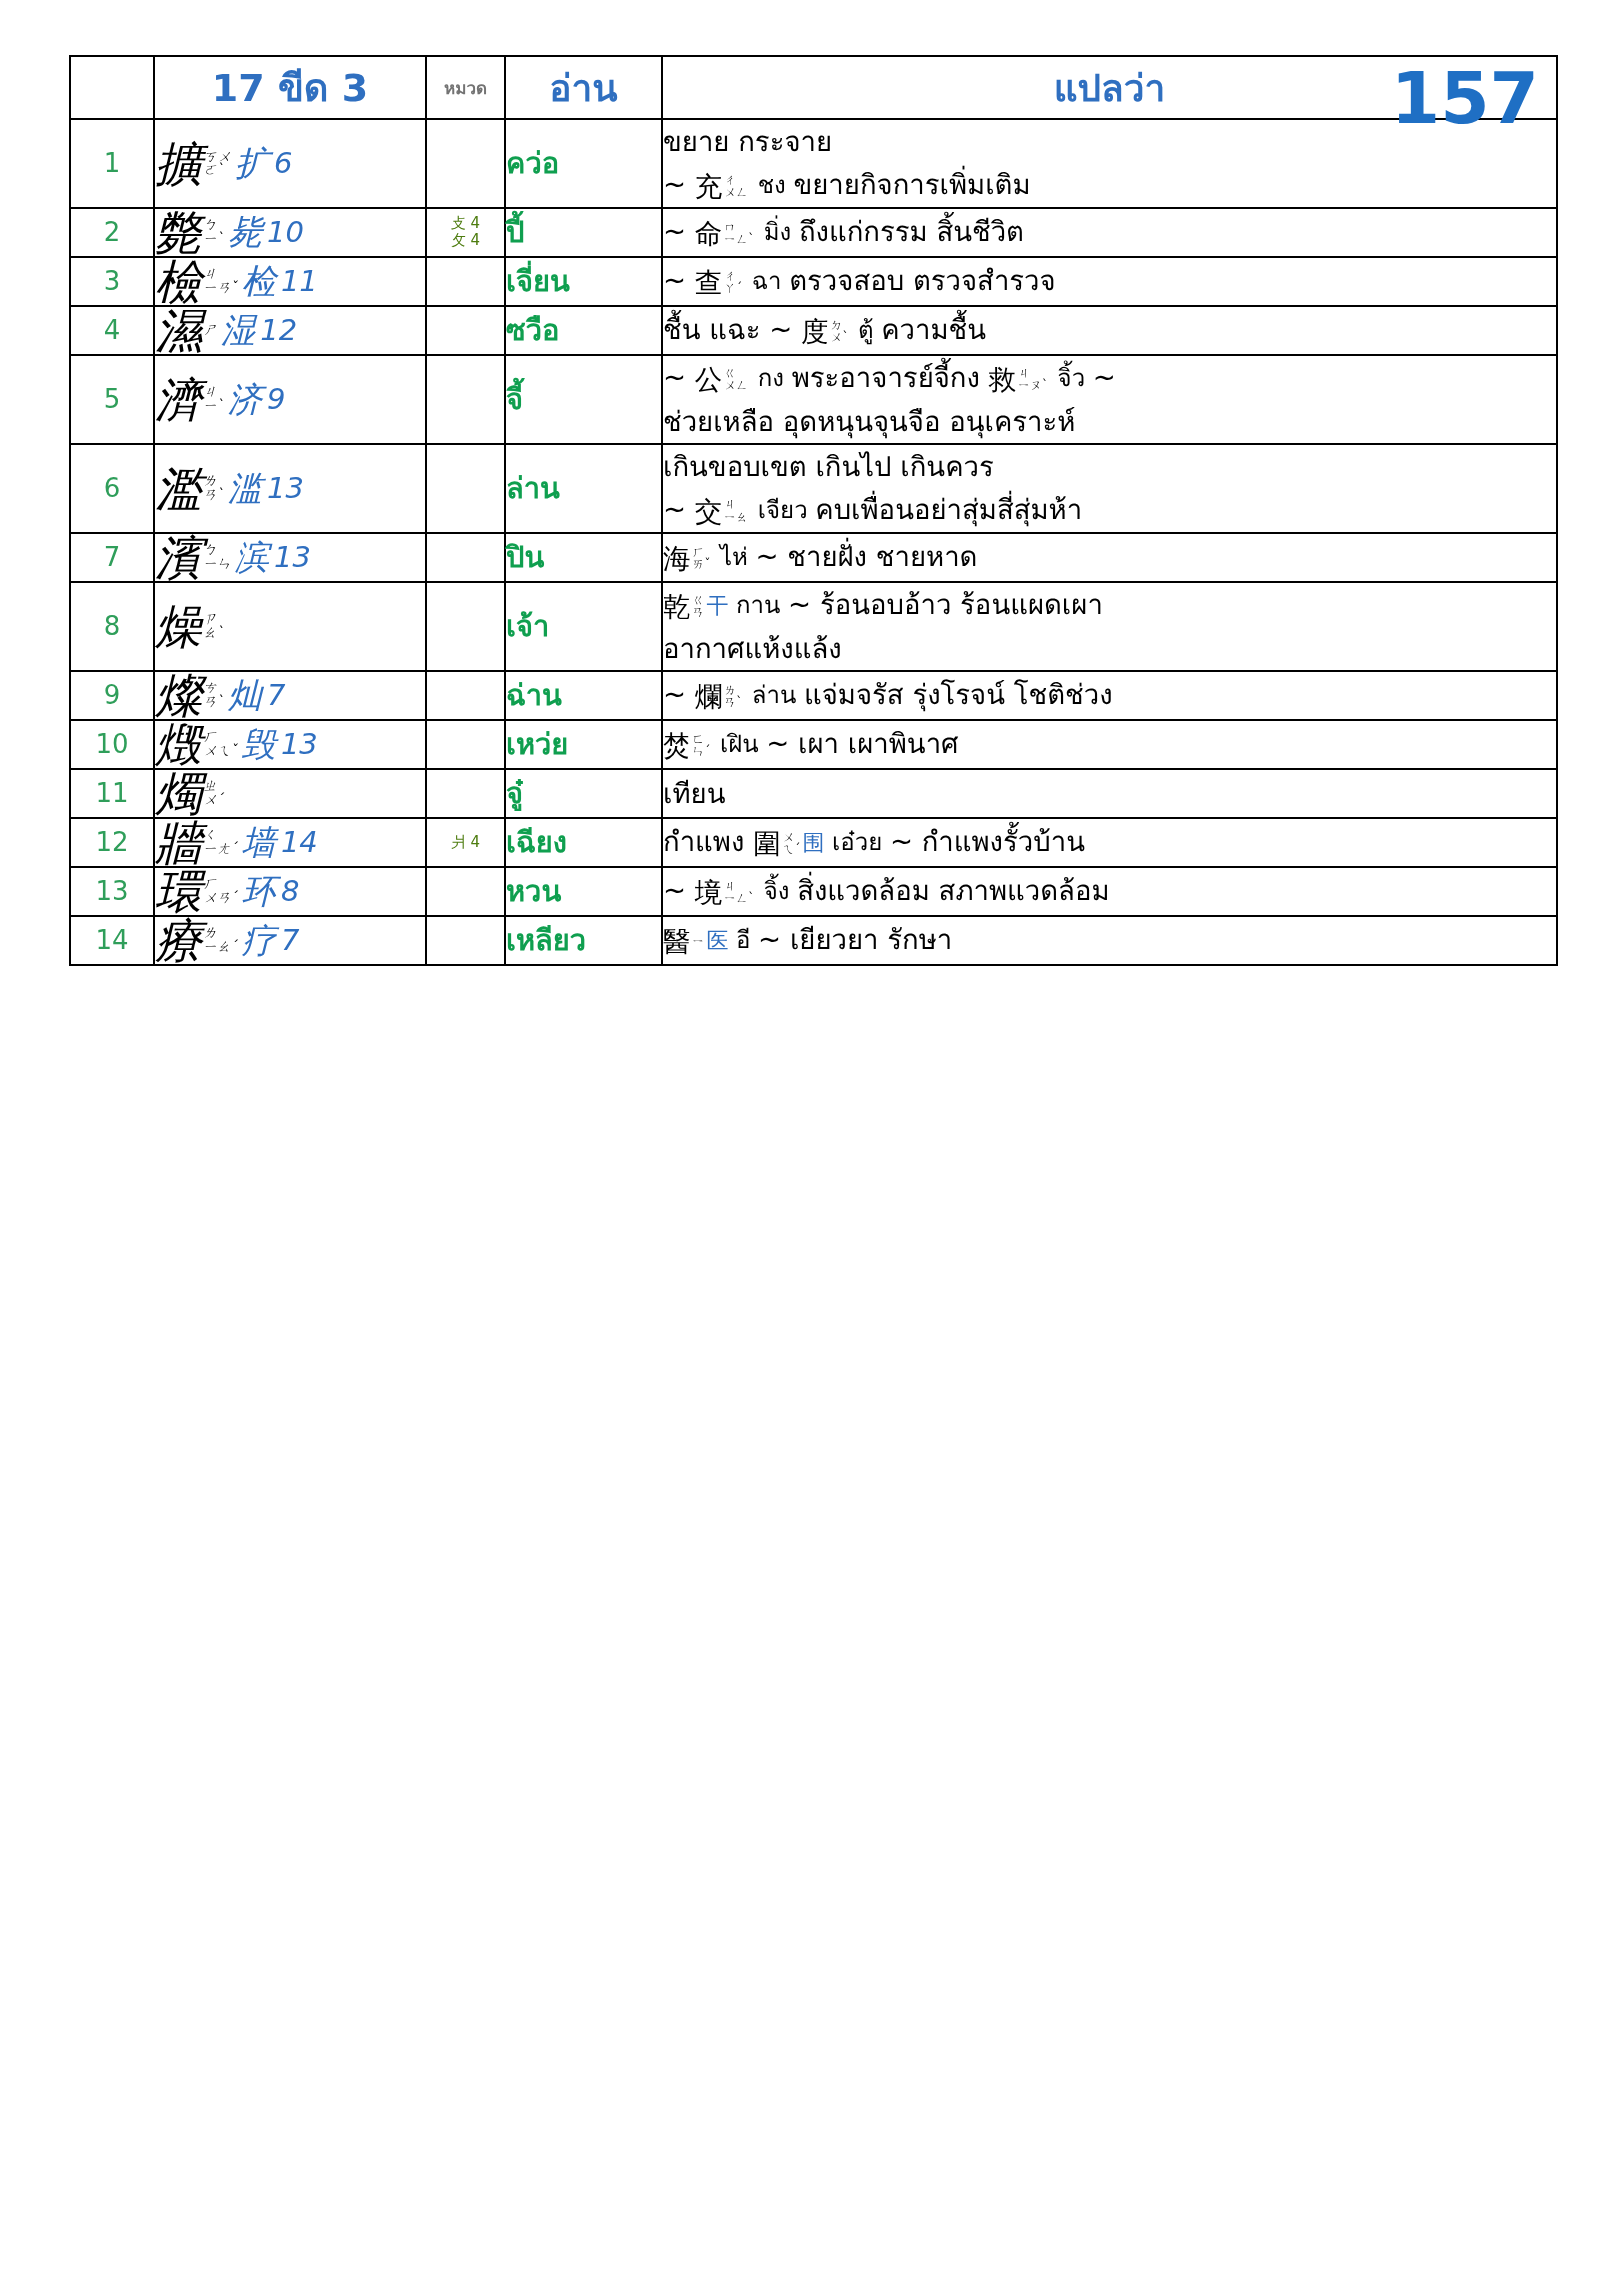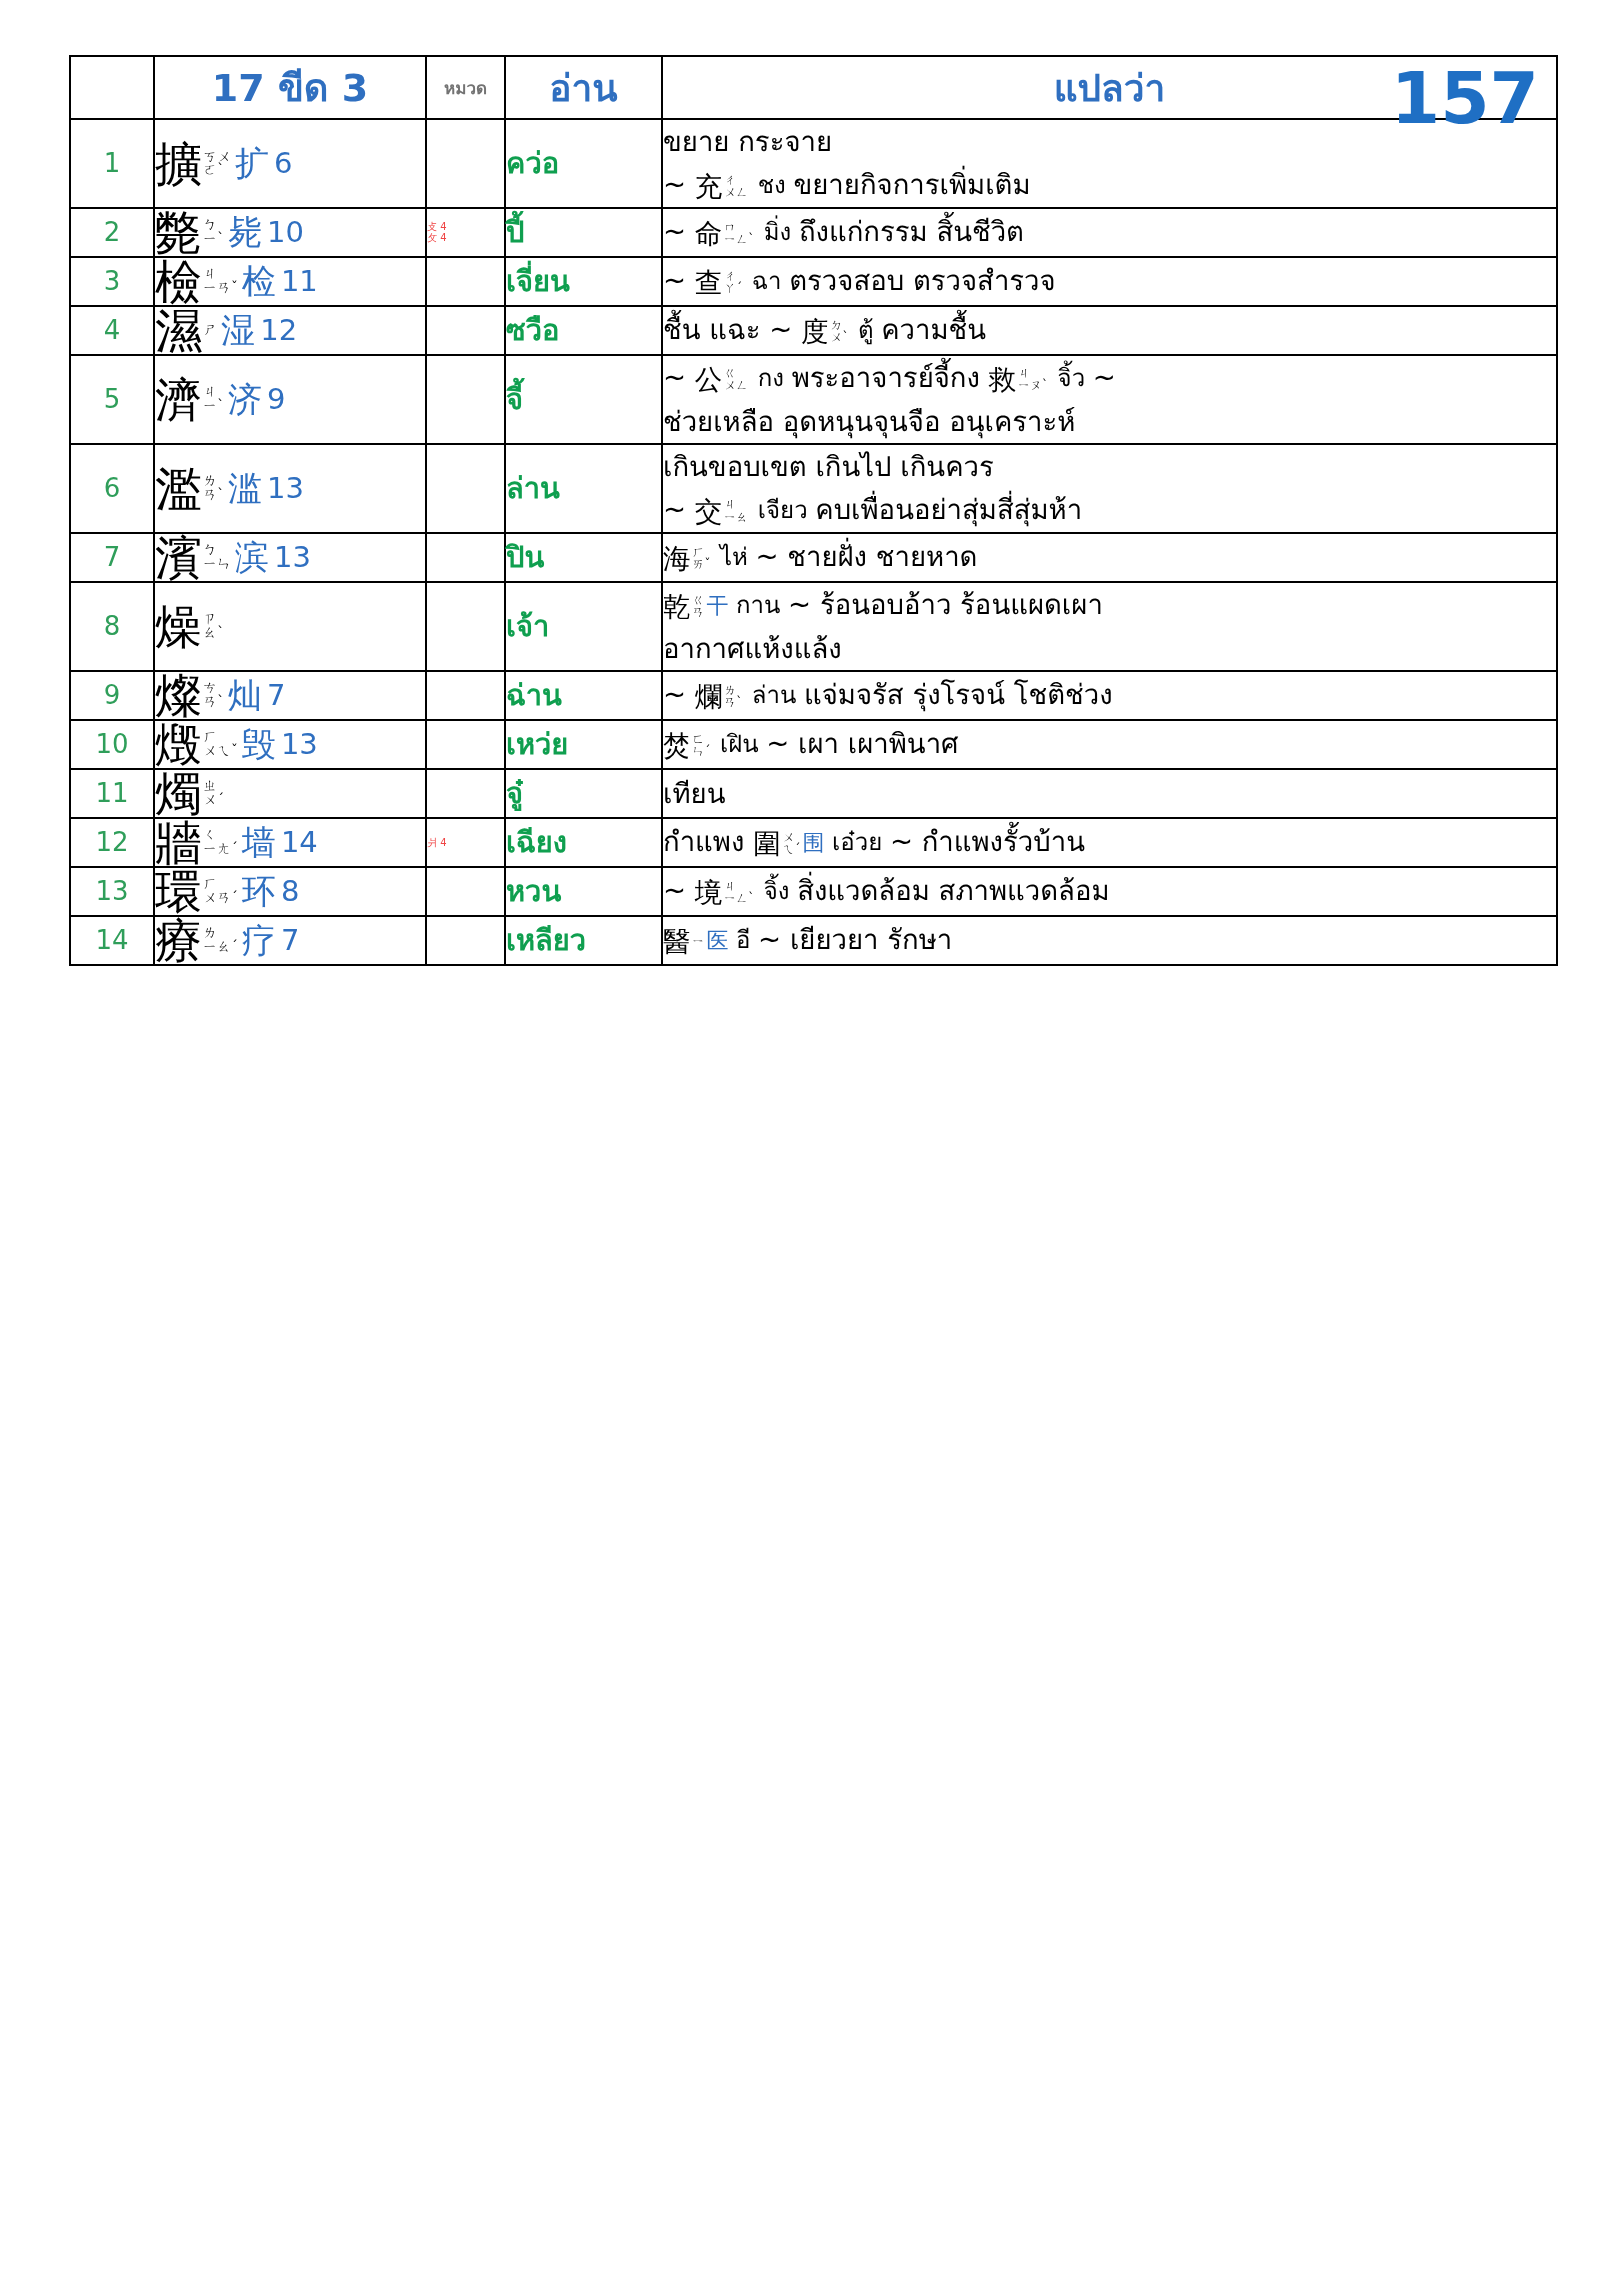--- a/index.html
+++ b/index.html
@@ -83,6 +83,7 @@
     padding: 6.5px 0 6.5px 23.6px;
     white-space: nowrap;
     line-height: 1;
+    font-style: italic;
   }
   .han {
     font-family: "DejaVu Sans", sans-serif;

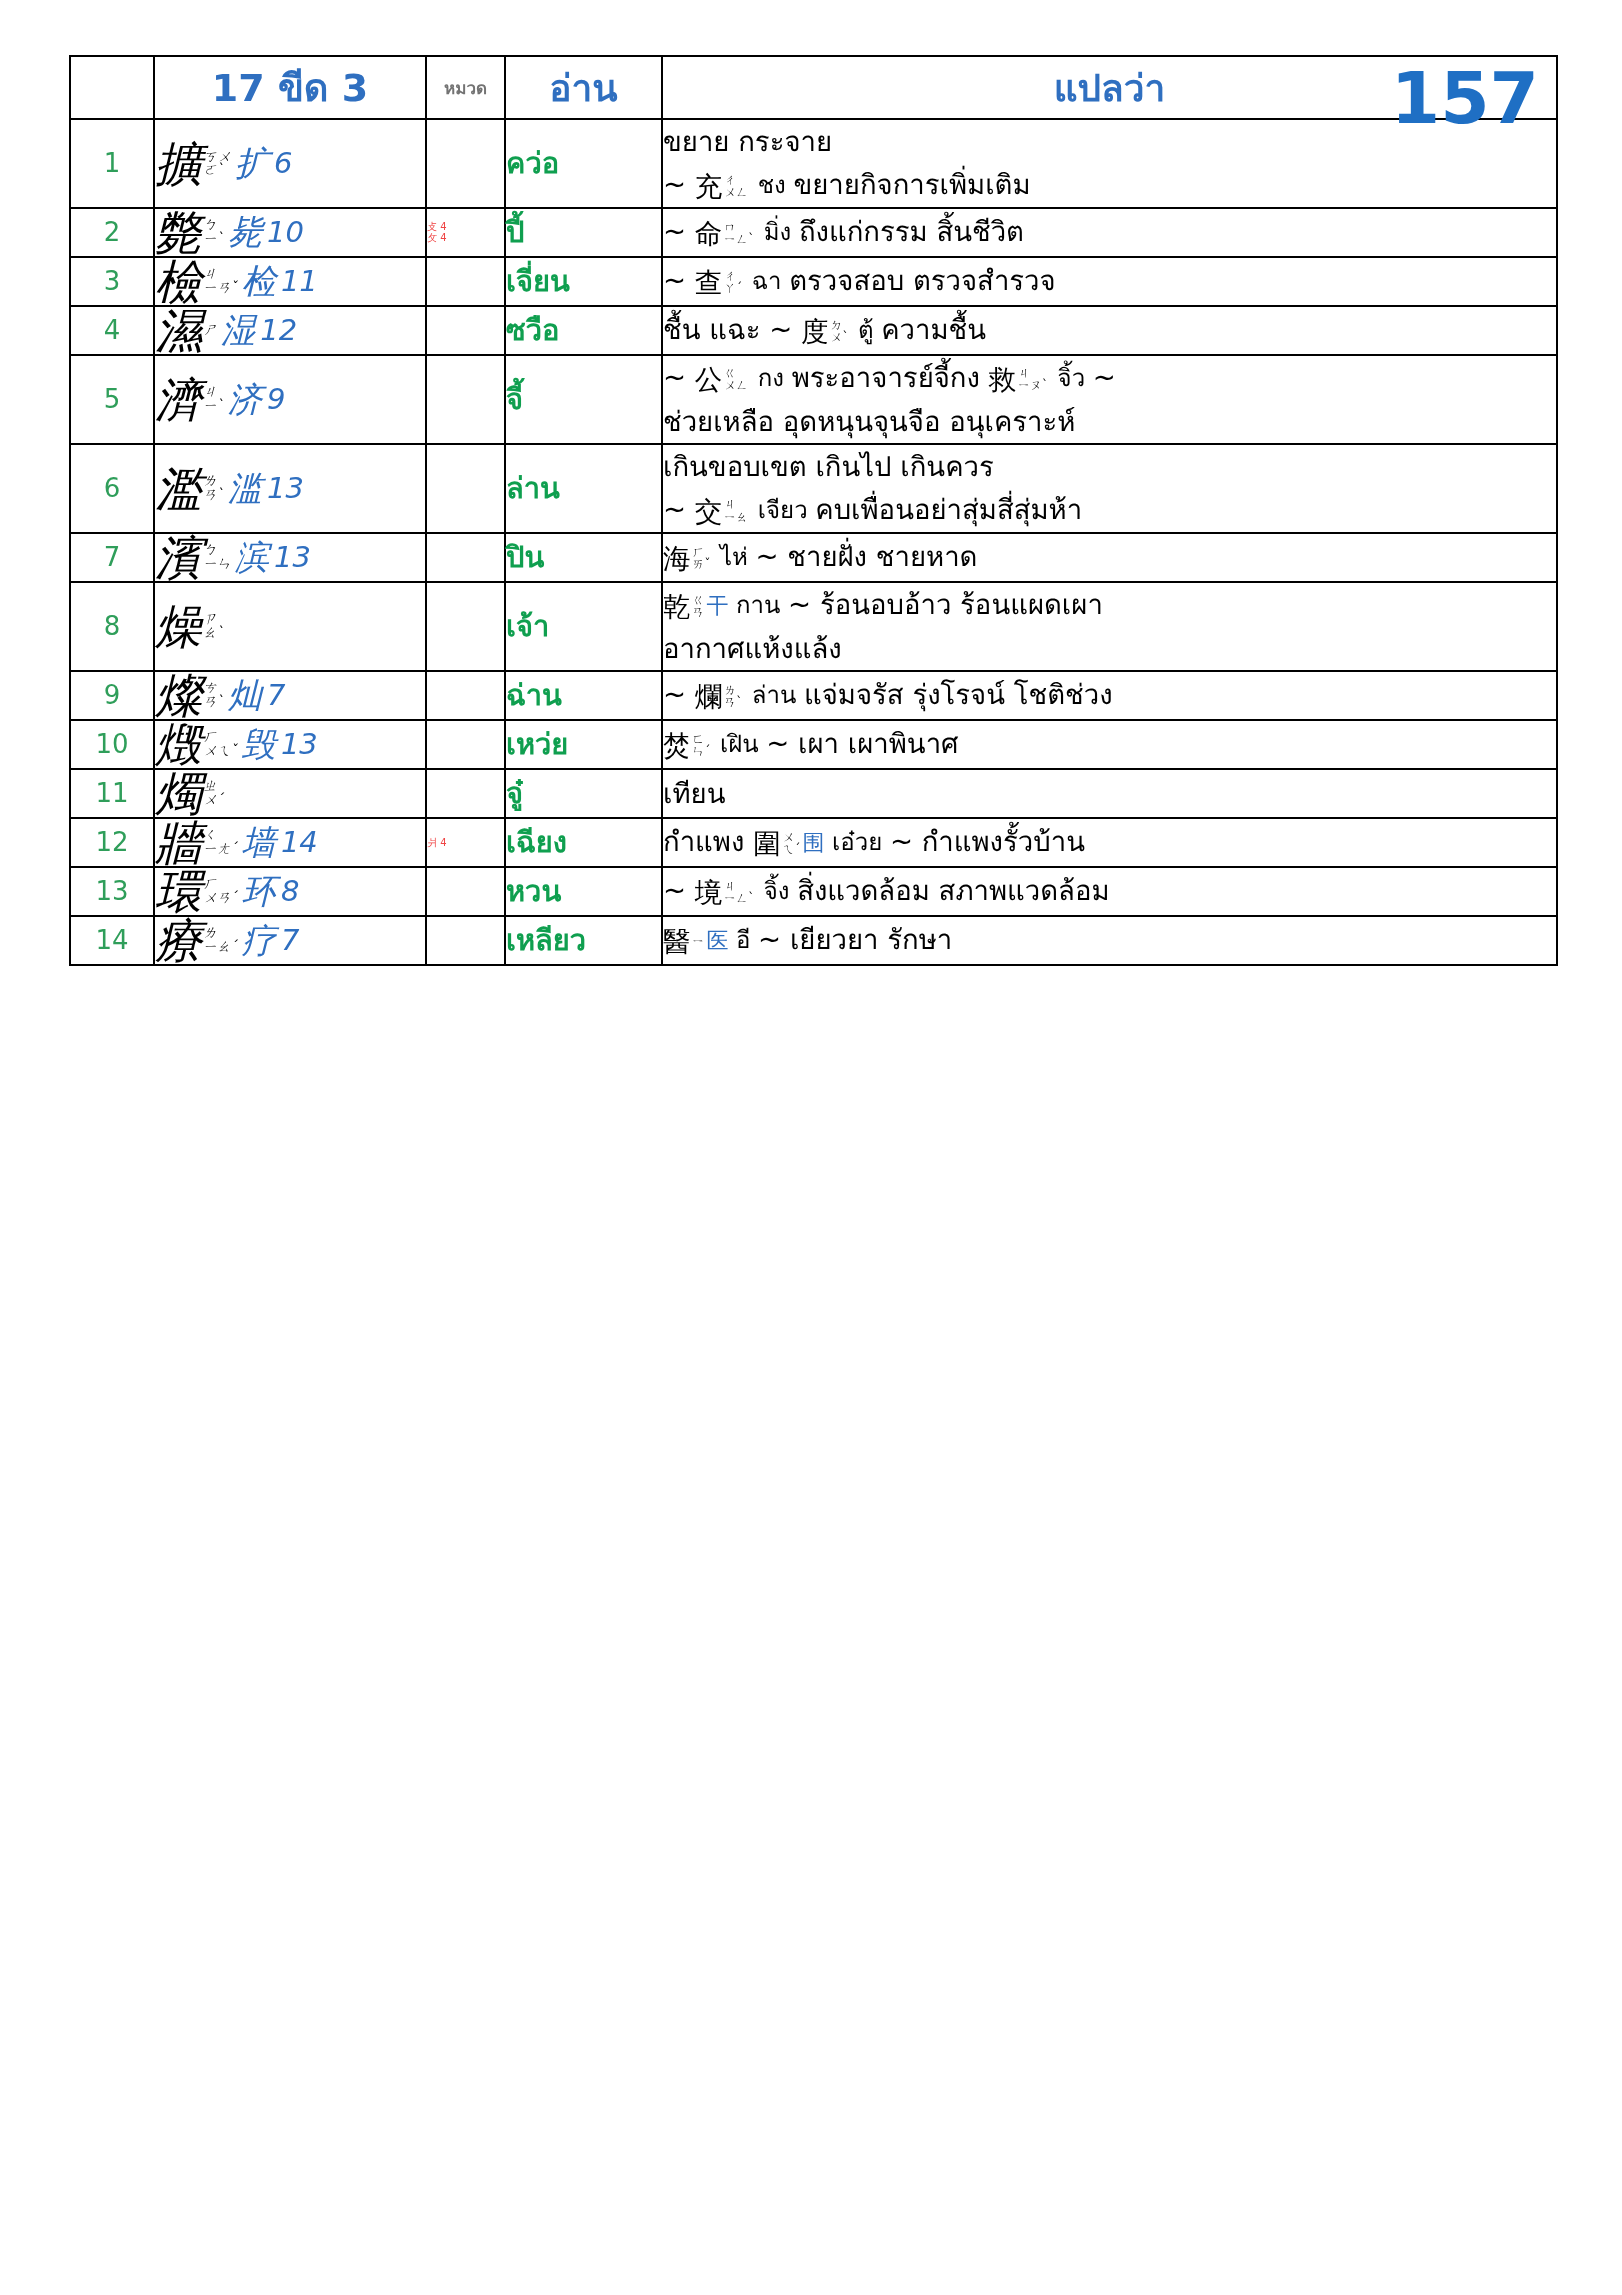--- a/index.html
+++ b/index.html
@@ -115,9 +115,9 @@
     margin-left: 5.2px;
   }
   .cell-rad {
-    text-align: left;
-    font-size: 10px;
-    color: #ef4444;
+    text-align: center;
+    font-size: 15px;
+    color: #4d7c0f;
     line-height: 1.15;
     white-space: pre-line;
   }

